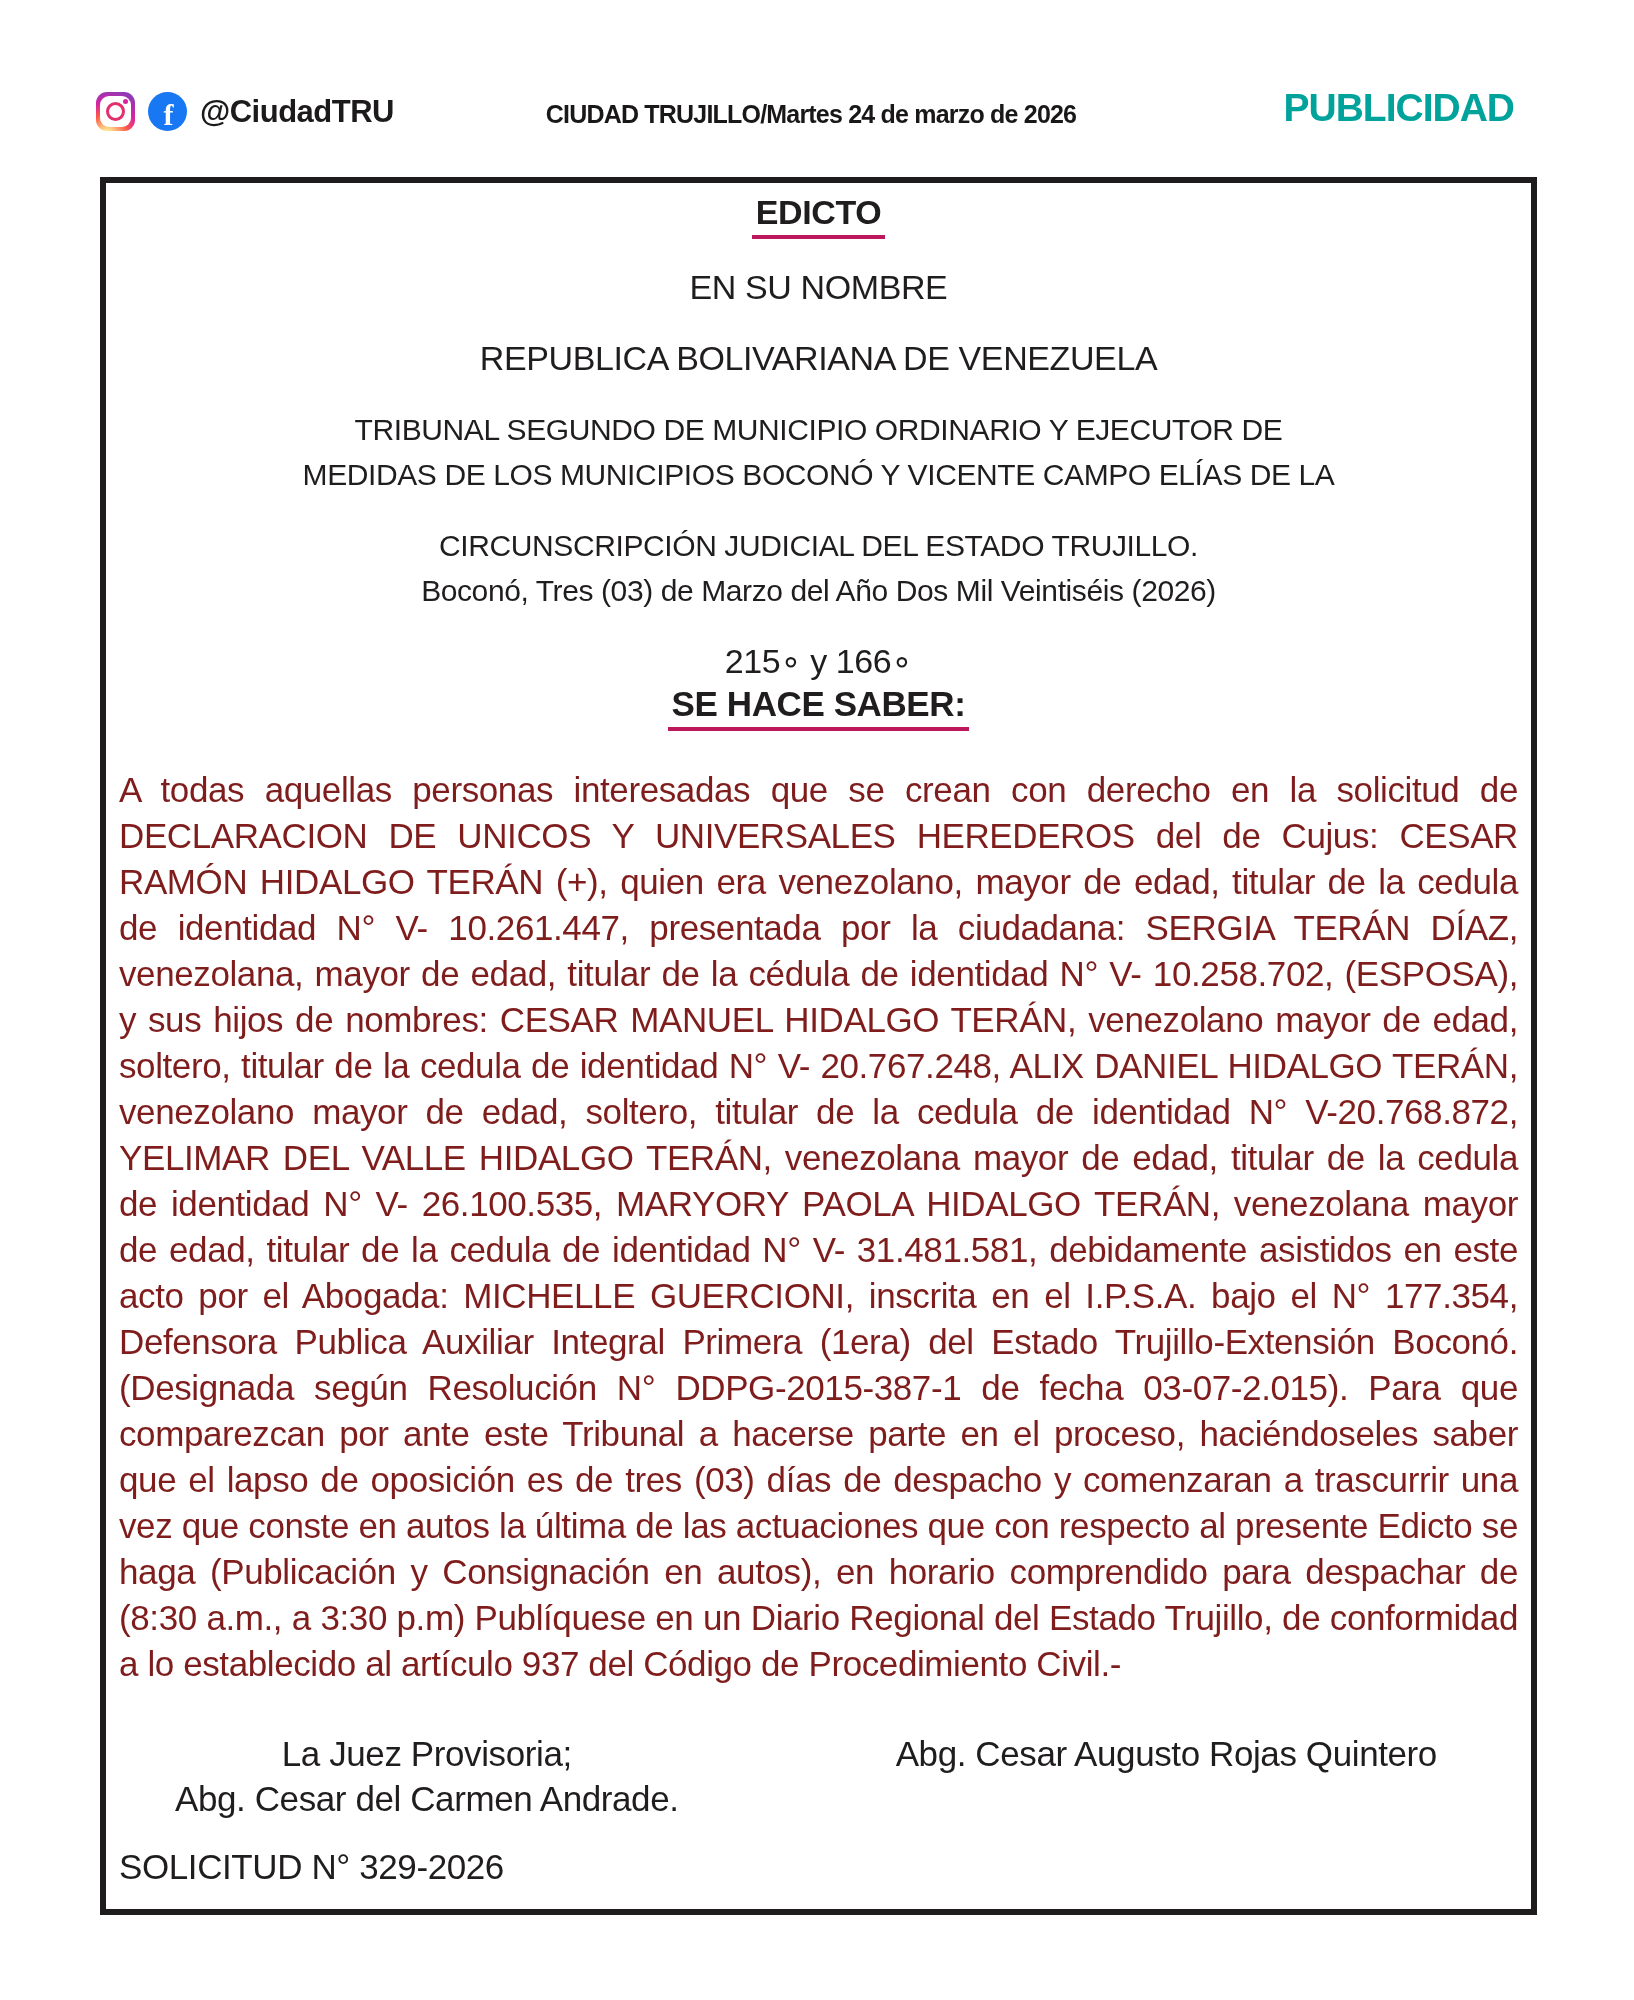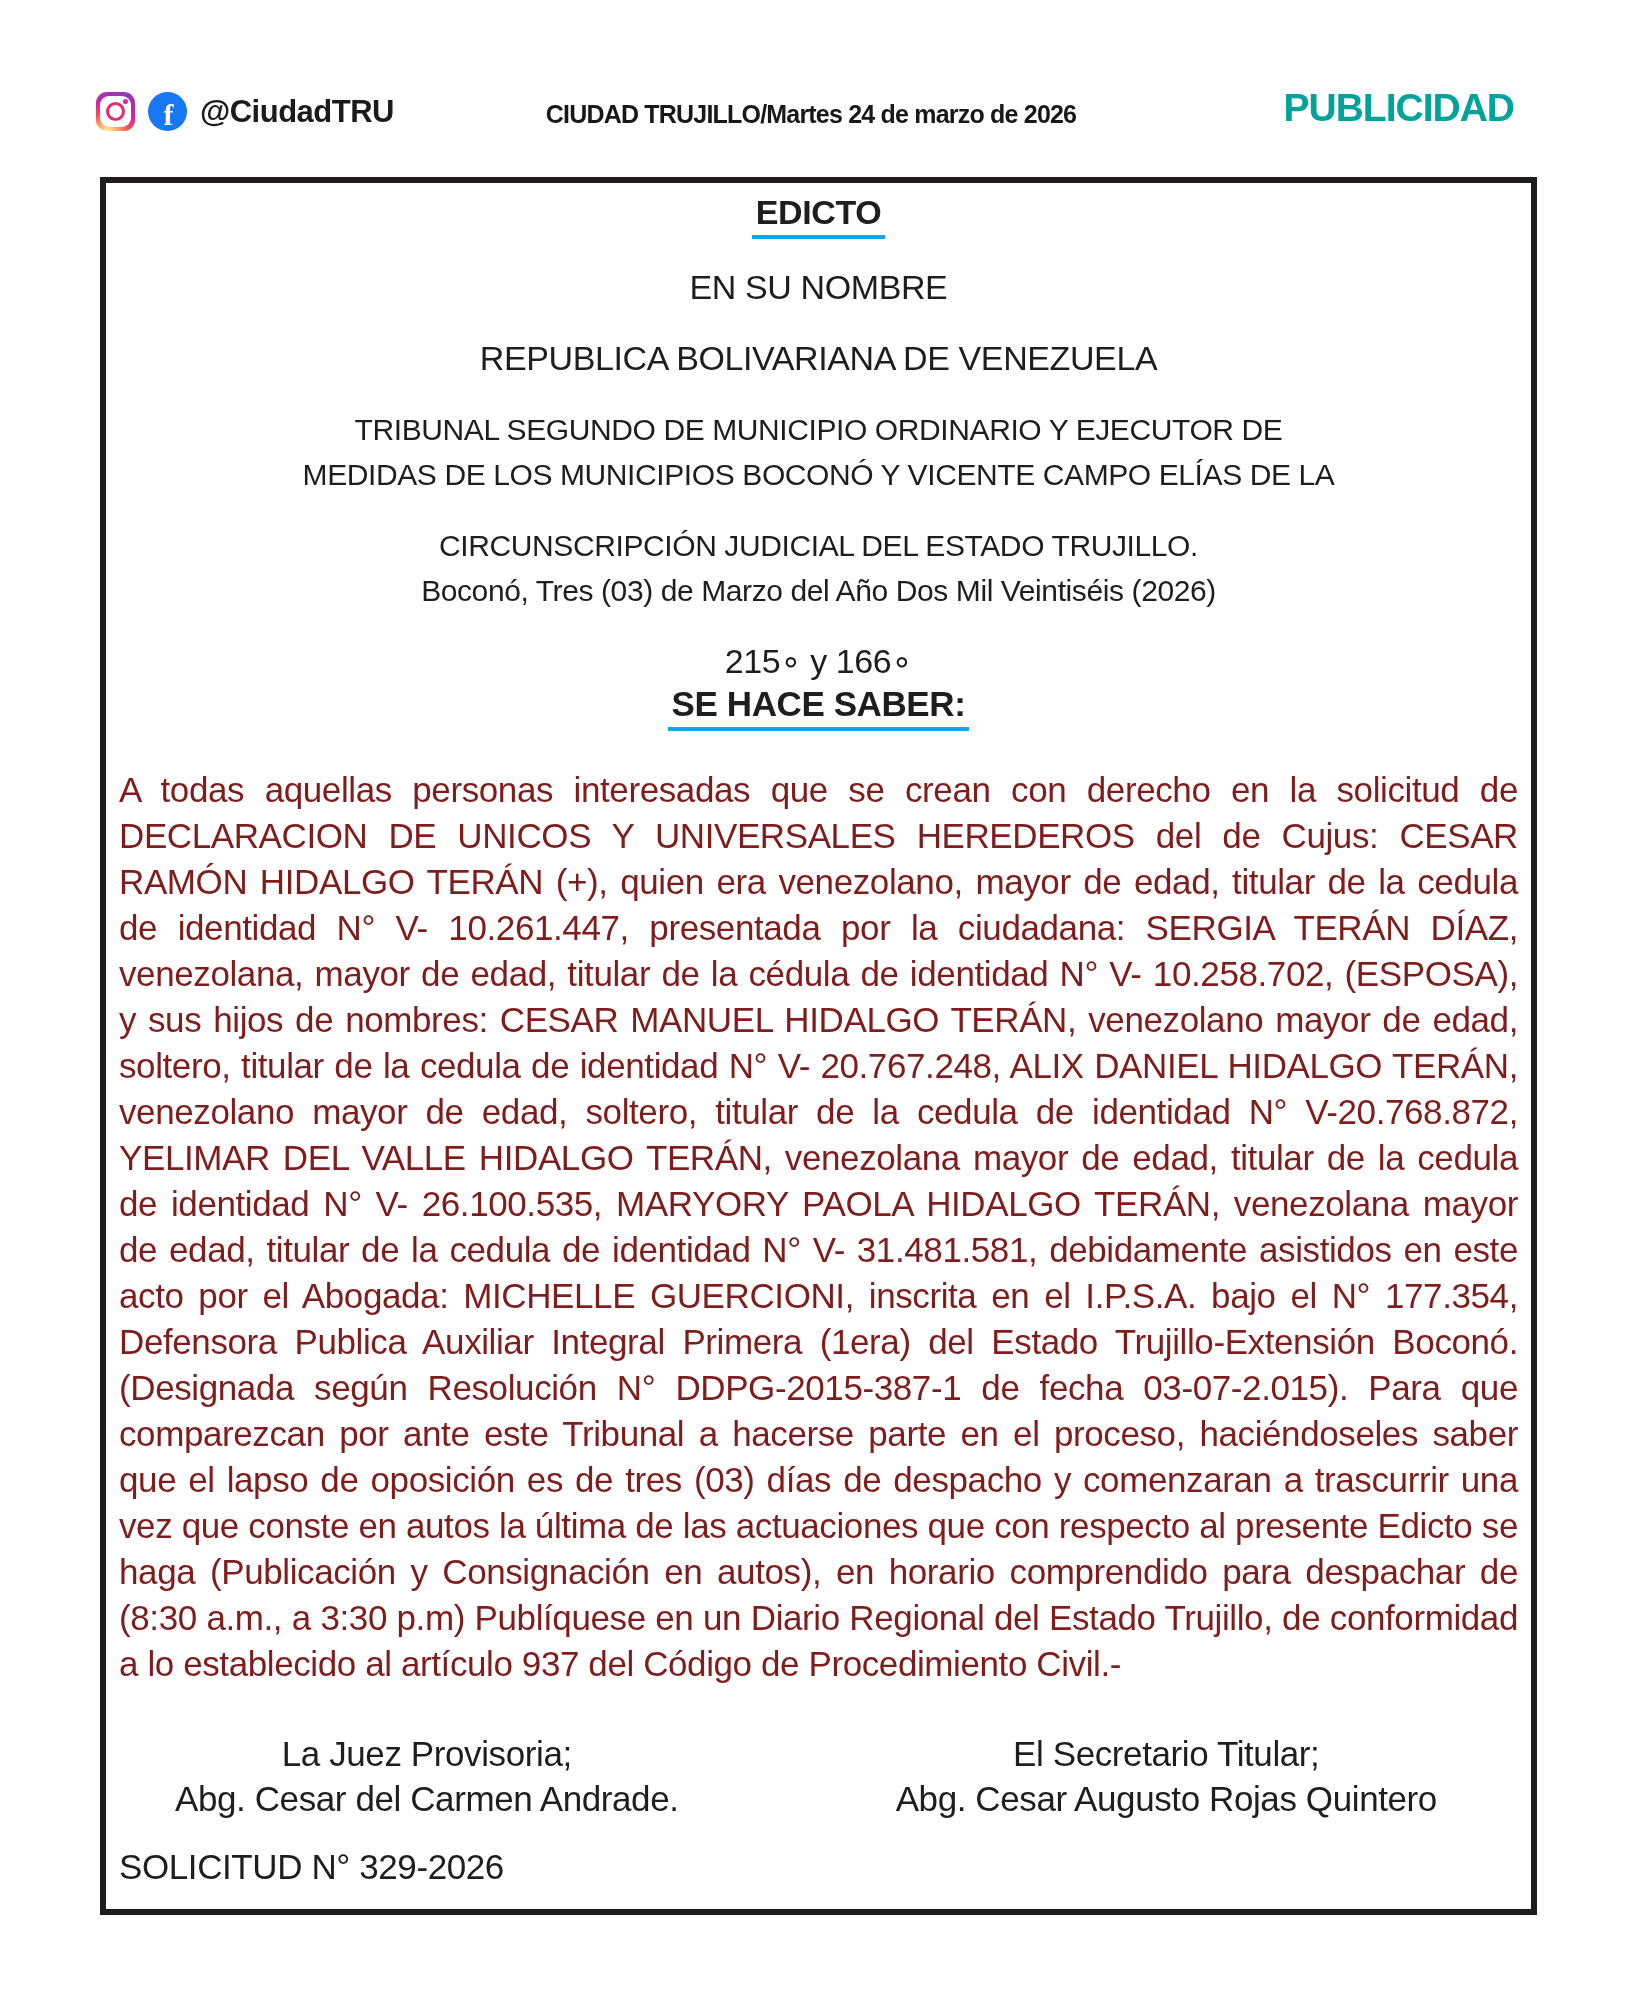--- a/index.html
+++ b/index.html
@@ -52,7 +52,7 @@
   }
   .center { text-align:center; }
   .doc-title { font-size:34px; font-weight:bold; margin-top:2px; }
-  .thick-underline { display:inline-block; border-bottom:4px solid #0ea5e9; padding:0 4px 3px 4px; }
+  .thick-underline { display:inline-block; border-bottom:4px solid #be185d; padding:0 4px 3px 4px; }
   .h-line { font-size:34px; line-height:45px; margin-top:26px; }
   .h-group { font-size:30px; line-height:45px; margin-top:26px; }
   .announce { font-size:35px; font-weight:bold; }

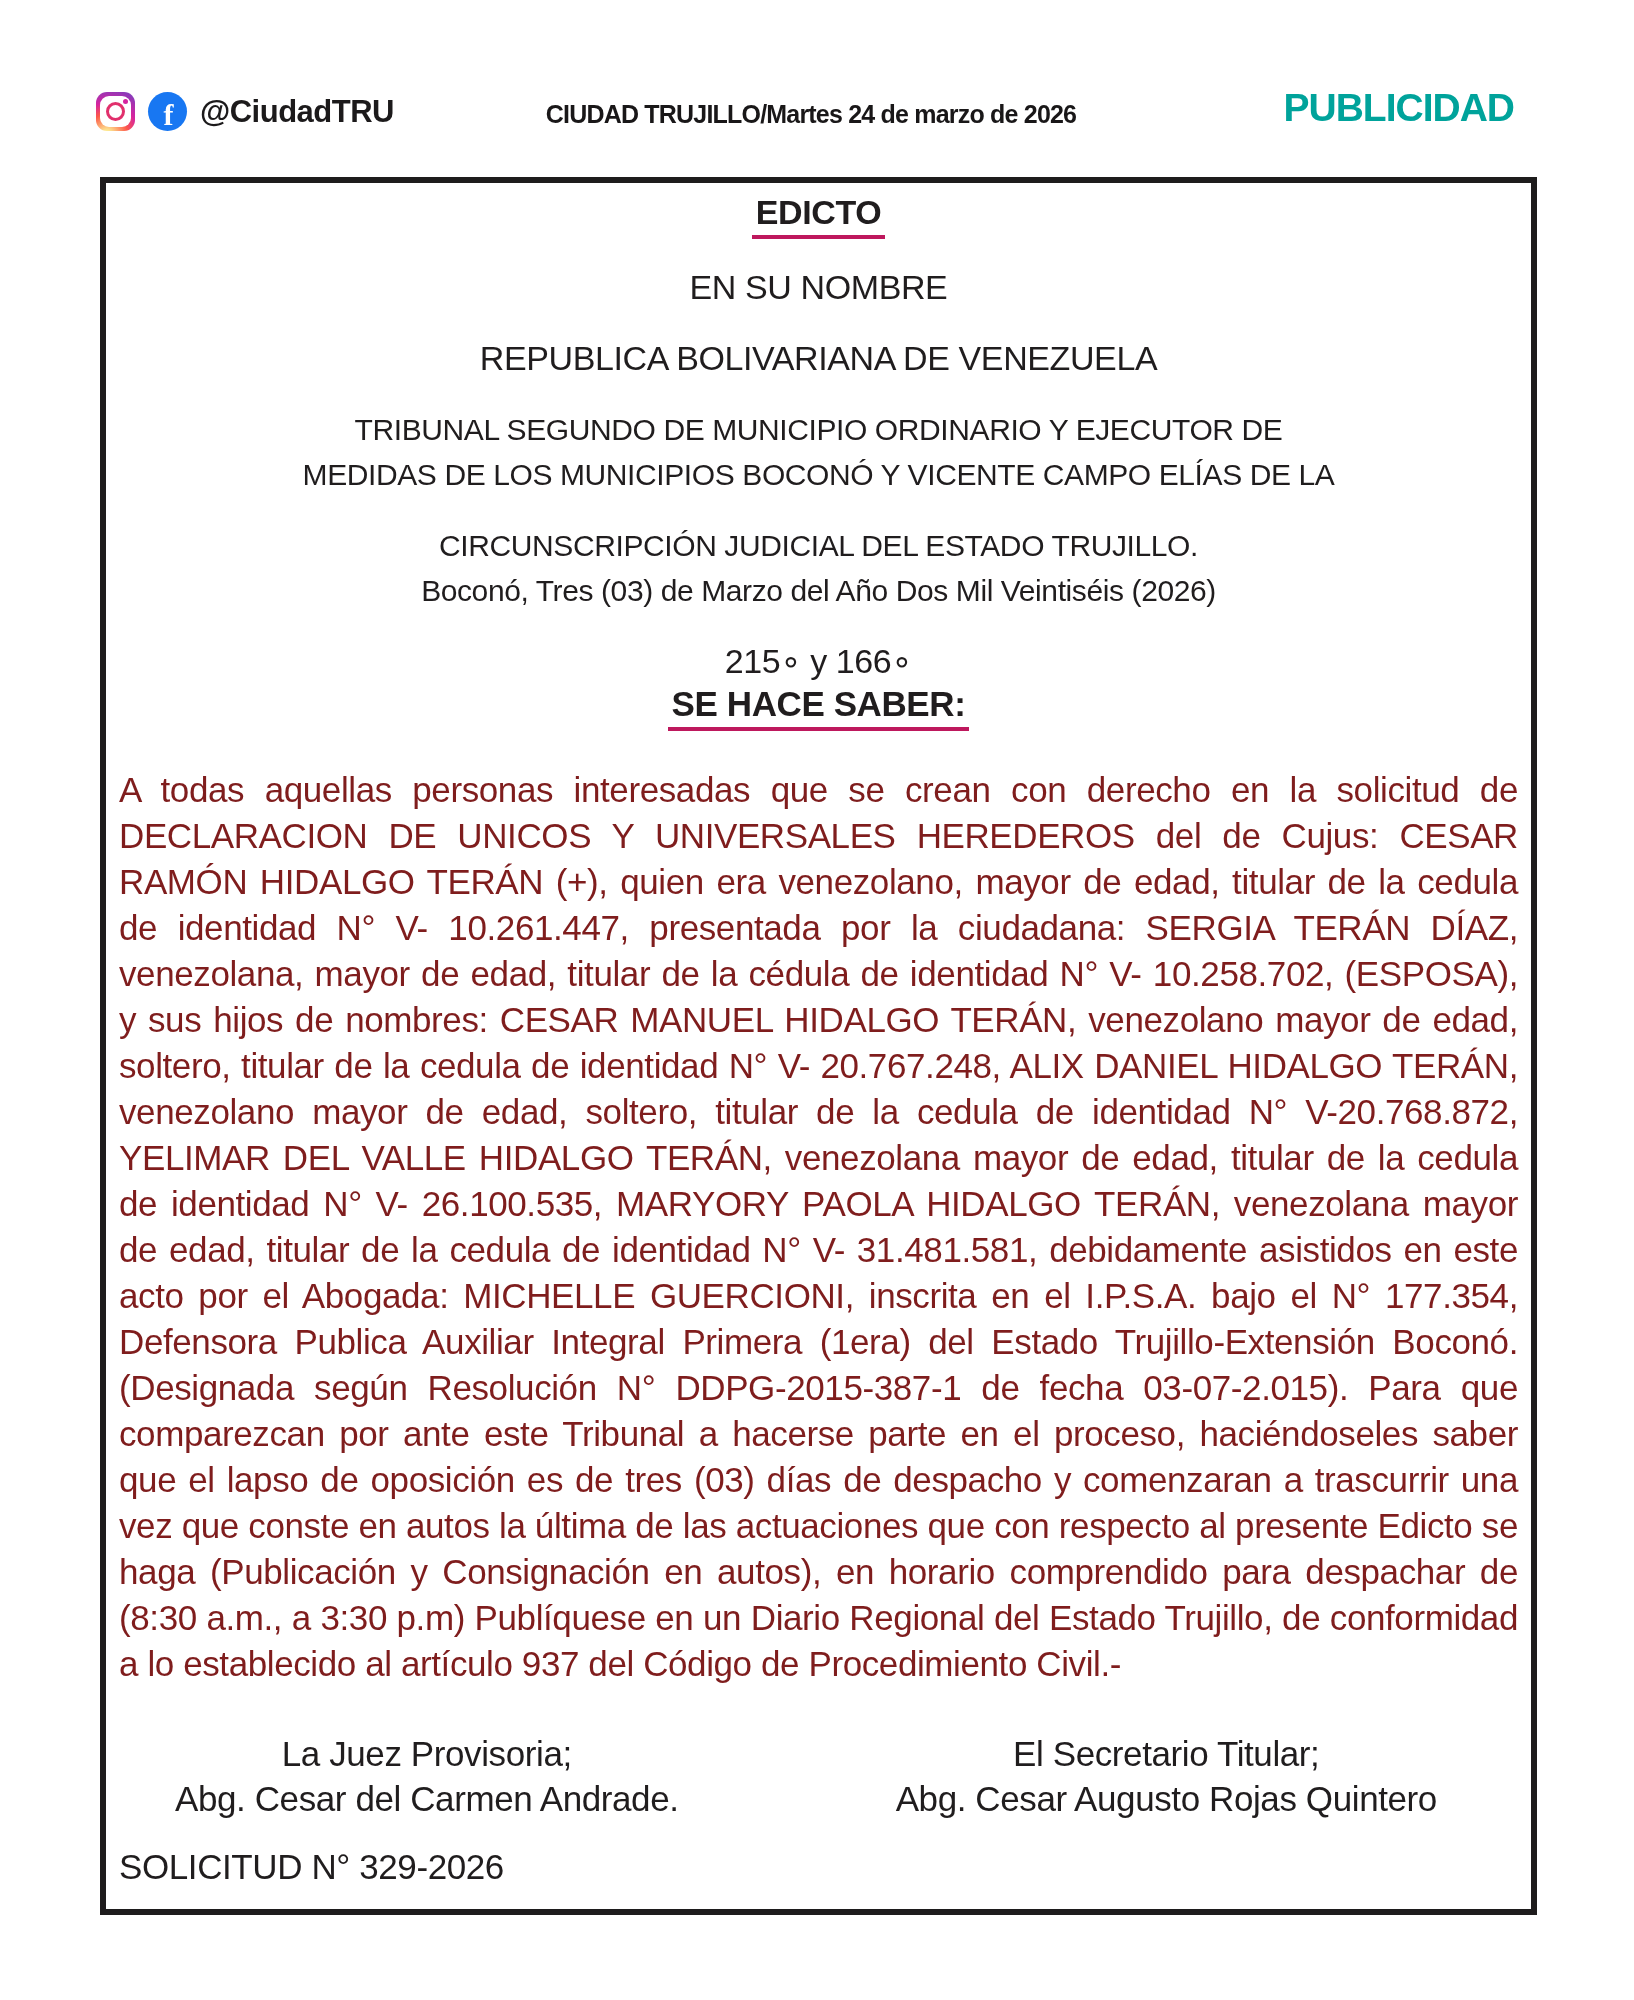--- a/index.html
+++ b/index.html
@@ -123,7 +123,6 @@
       <div>Abg. Cesar del Carmen Andrade.</div>
     </div>
     <div class="signature-col-right">
-      <div>El Secretario Titular;</div>
       <div>Abg. Cesar Augusto Rojas Quintero</div>
     </div>
   </div>

